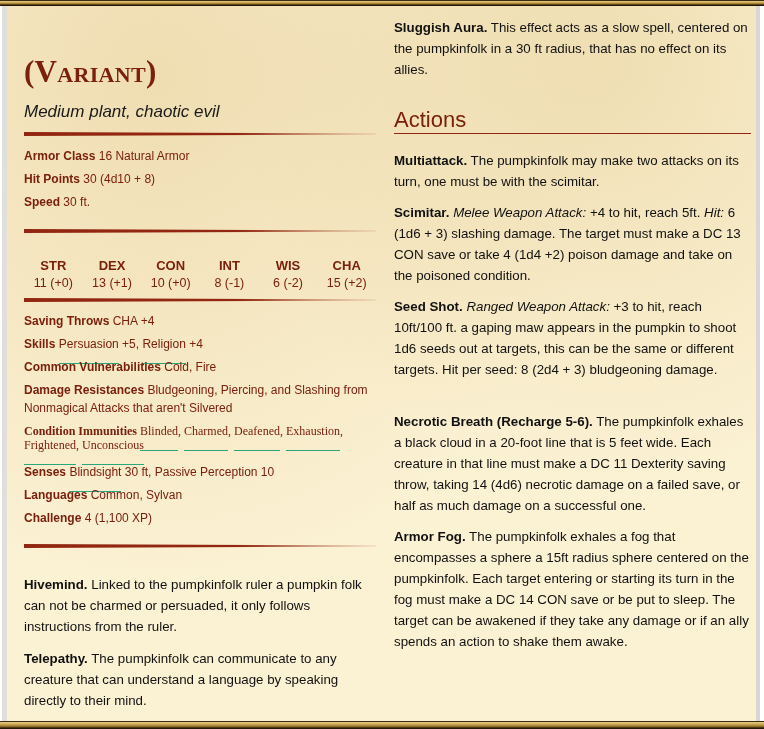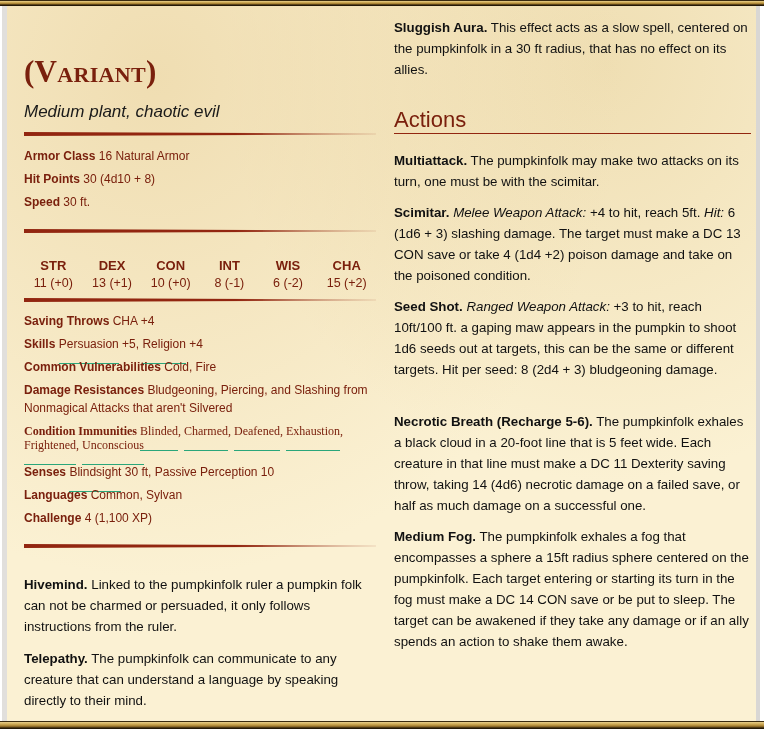--- a/index.html
+++ b/index.html
@@ -205,7 +205,7 @@
         <b>Necrotic Breath (Recharge 5-6).</b><span> The pumpkinfolk exhales a black cloud in a 20-foot line that is 5 feet wide. Each creature in that line must make a DC 11 Dexterity saving throw, taking 14 (4d6) necrotic damage on a failed save, or half as much damage on a successful one.</span>
       </div>
       <div class="para" style="top:520px">
-        <b>Medium Fog.</b><span> The pumpkinfolk exhales a fog that encompasses a sphere a 15ft radius sphere centered on the pumpkinfolk. Each target entering or starting its turn in the fog must make a DC 14 CON save or be put to sleep. The target can be awakened if they take any damage or if an ally spends an action to shake them awake.</span>
+        <b>Armor Fog.</b><span> The pumpkinfolk exhales a fog that encompasses a sphere a 15ft radius sphere centered on the pumpkinfolk. Each target entering or starting its turn in the fog must make a DC 14 CON save or be put to sleep. The target can be awakened if they take any damage or if an ally spends an action to shake them awake.</span>
       </div>
     </div>
   </div>

